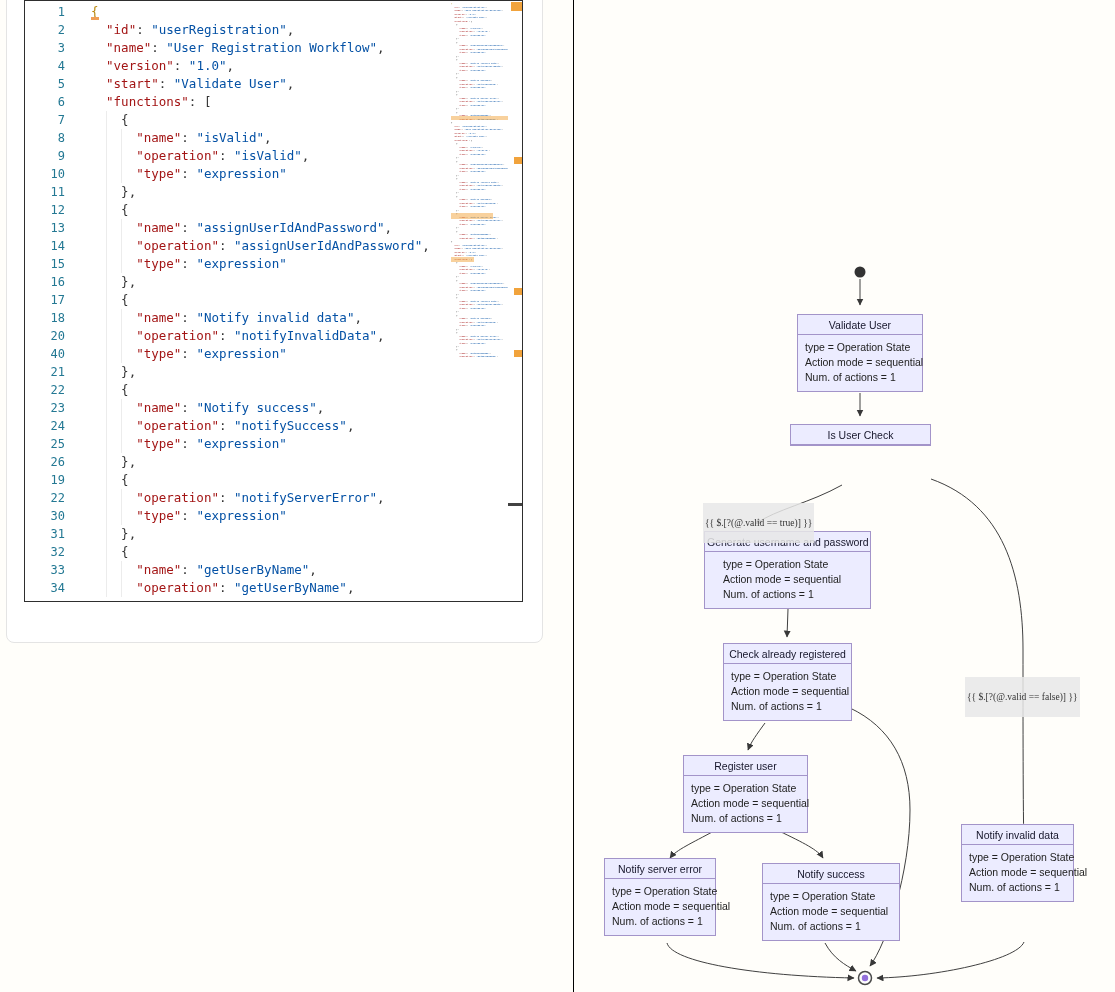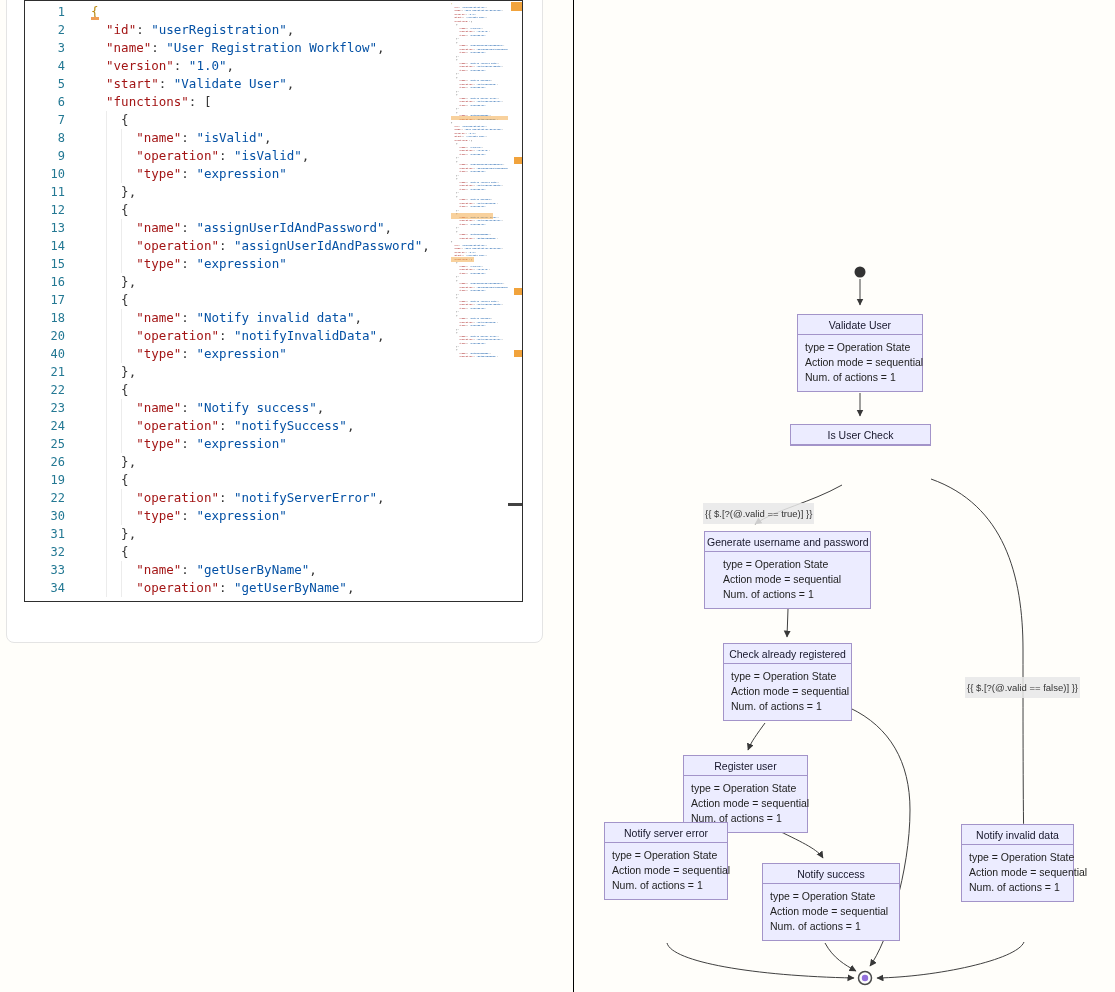--- a/index.html
+++ b/index.html
@@ -49,7 +49,7 @@
   .nb{padding:5px 6px 6px 7px;line-height:15px;color:#222;white-space:nowrap}
   .edge-label{
     position:absolute;font-size:9.5px;color:#333;background:rgba(232,232,232,.85);
-    padding:5px 2px;white-space:nowrap;
+    padding:15px 2px;white-space:nowrap;font-family:Liberation Serif, serif;
   }
 </style>
 </head>

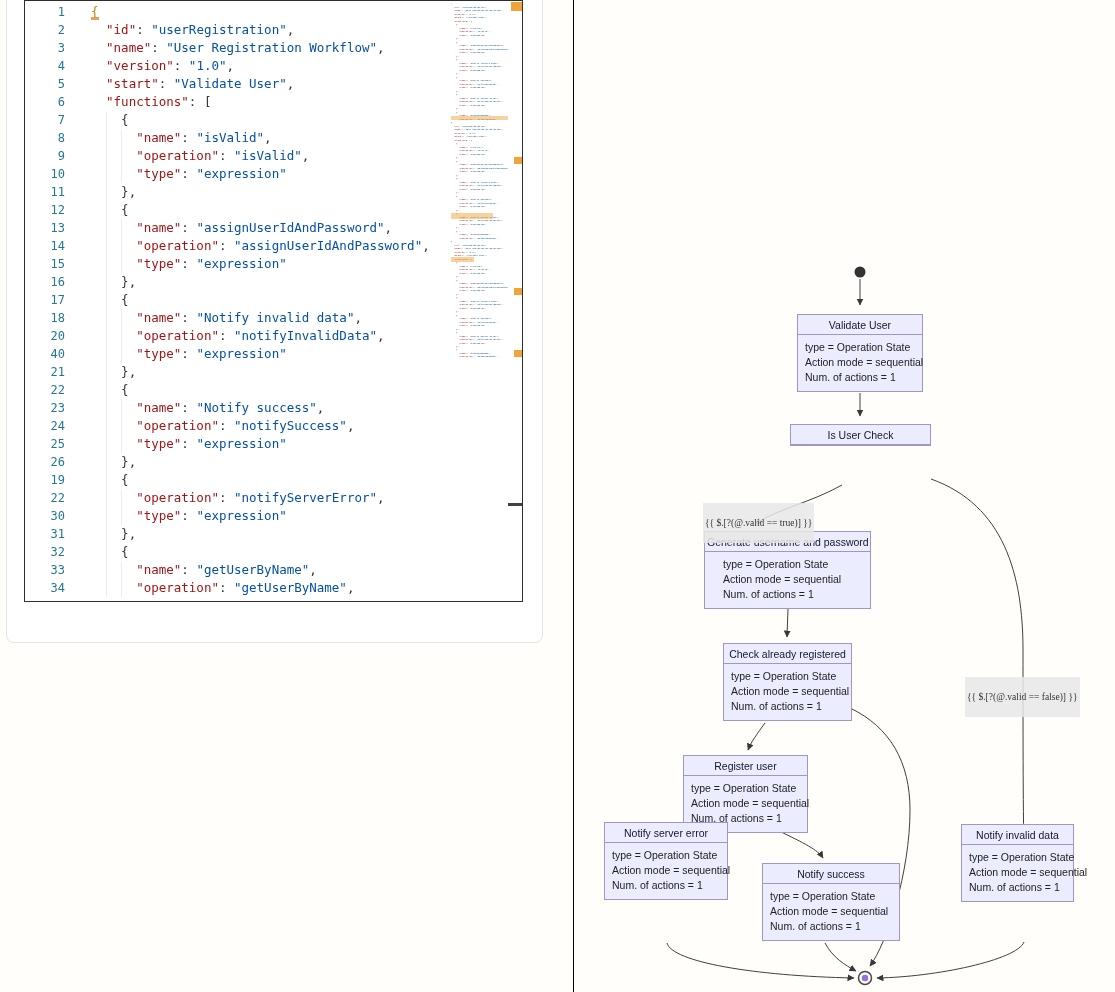--- a/index.html
+++ b/index.html
@@ -279,7 +279,7 @@
     </div>
   </div>
 
-  <div class="node" style="left:30px;top:822px;width:124px">
+  <div class="node" style="left:30px;top:858px;width:112px">
     <div class="nt">Notify server error</div>
     <div class="nb">
       <div>type = Operation State</div>

